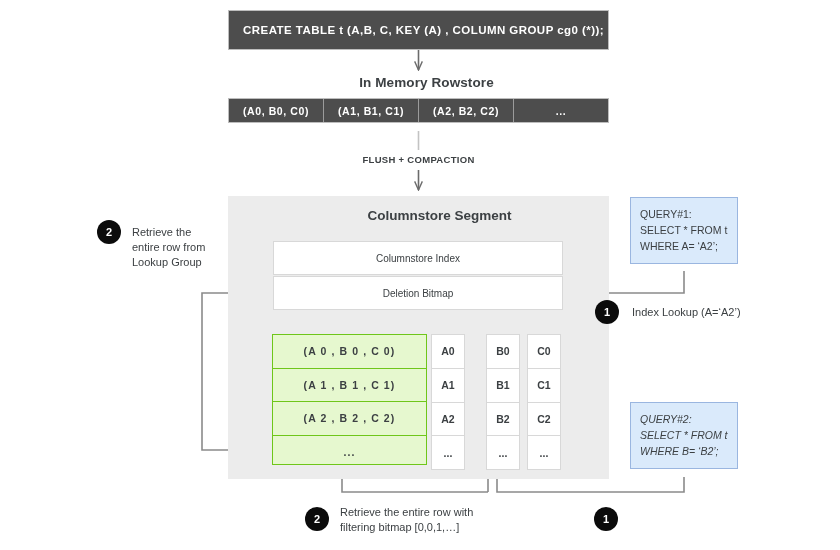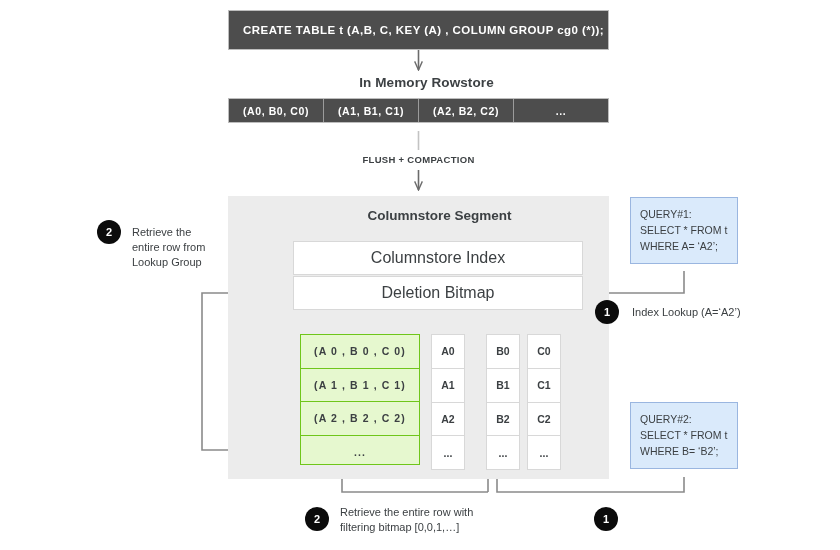--- a/index.html
+++ b/index.html
@@ -62,7 +62,7 @@
   .wbox{
     background:#ffffff;border:1px solid #d8d8d8;
     display:flex;align-items:center;justify-content:center;
-    font-size:16px;color:#3c4043;margin-left:20px;
+    font-size:10px;color:#3c4043;
   }
   .csi{left:273px;top:241px;width:290px;height:34px;}
   .delbm{left:273px;top:276px;width:290px;height:34px;}

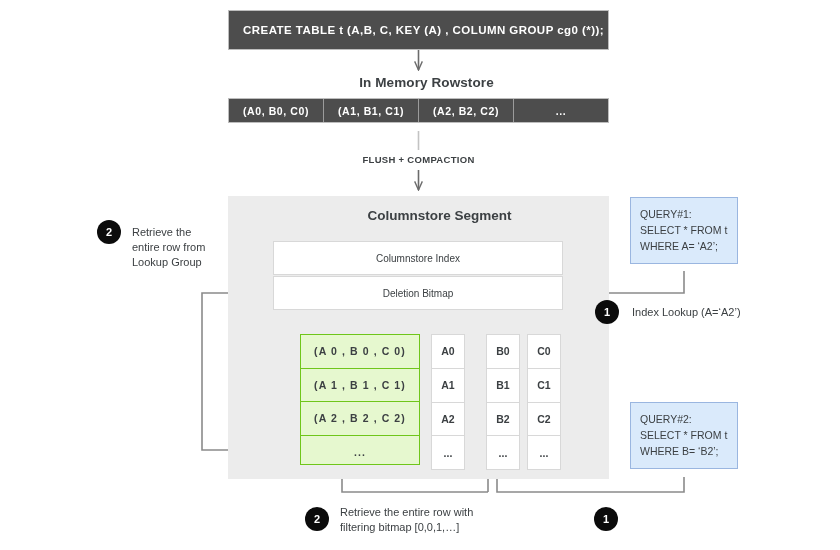--- a/index.html
+++ b/index.html
@@ -69,8 +69,8 @@
 
   
   .cg{
-    left:272px;top:334px;width:120px;height:131px;
-    background:#e6f8cf;border:1.5px solid #6fc61a;margin-left:28px;
+    left:272px;top:334px;width:155px;height:131px;
+    background:#e6f8cf;border:1.5px solid #6fc61a;
   }
   .cg .row{
     height:32.5px;display:flex;align-items:center;justify-content:center;

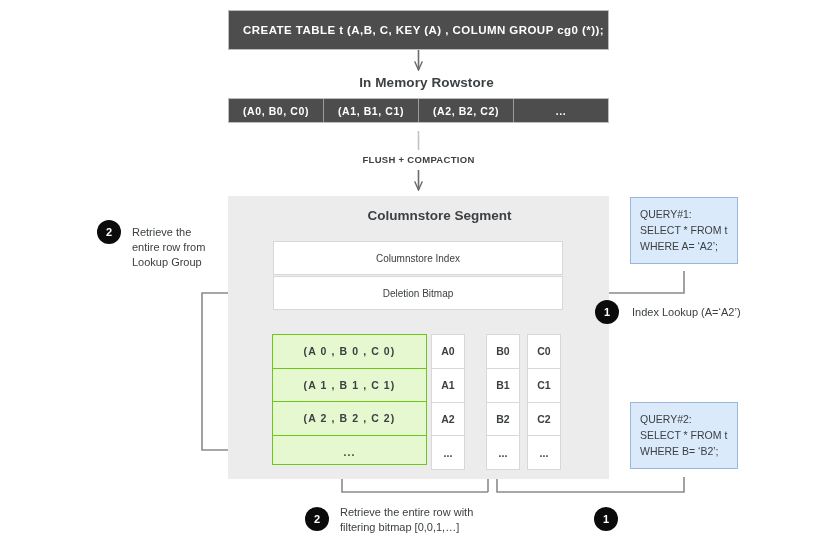--- a/index.html
+++ b/index.html
@@ -99,7 +99,7 @@
     font-size:10.5px;line-height:16px;color:#3c4043;
   }
   .q1{left:630px;top:197px;}
-  .q2{left:630px;top:402px;}
+  .q2{left:630px;top:402px;font-style:italic;}
 
   
   .badge{

